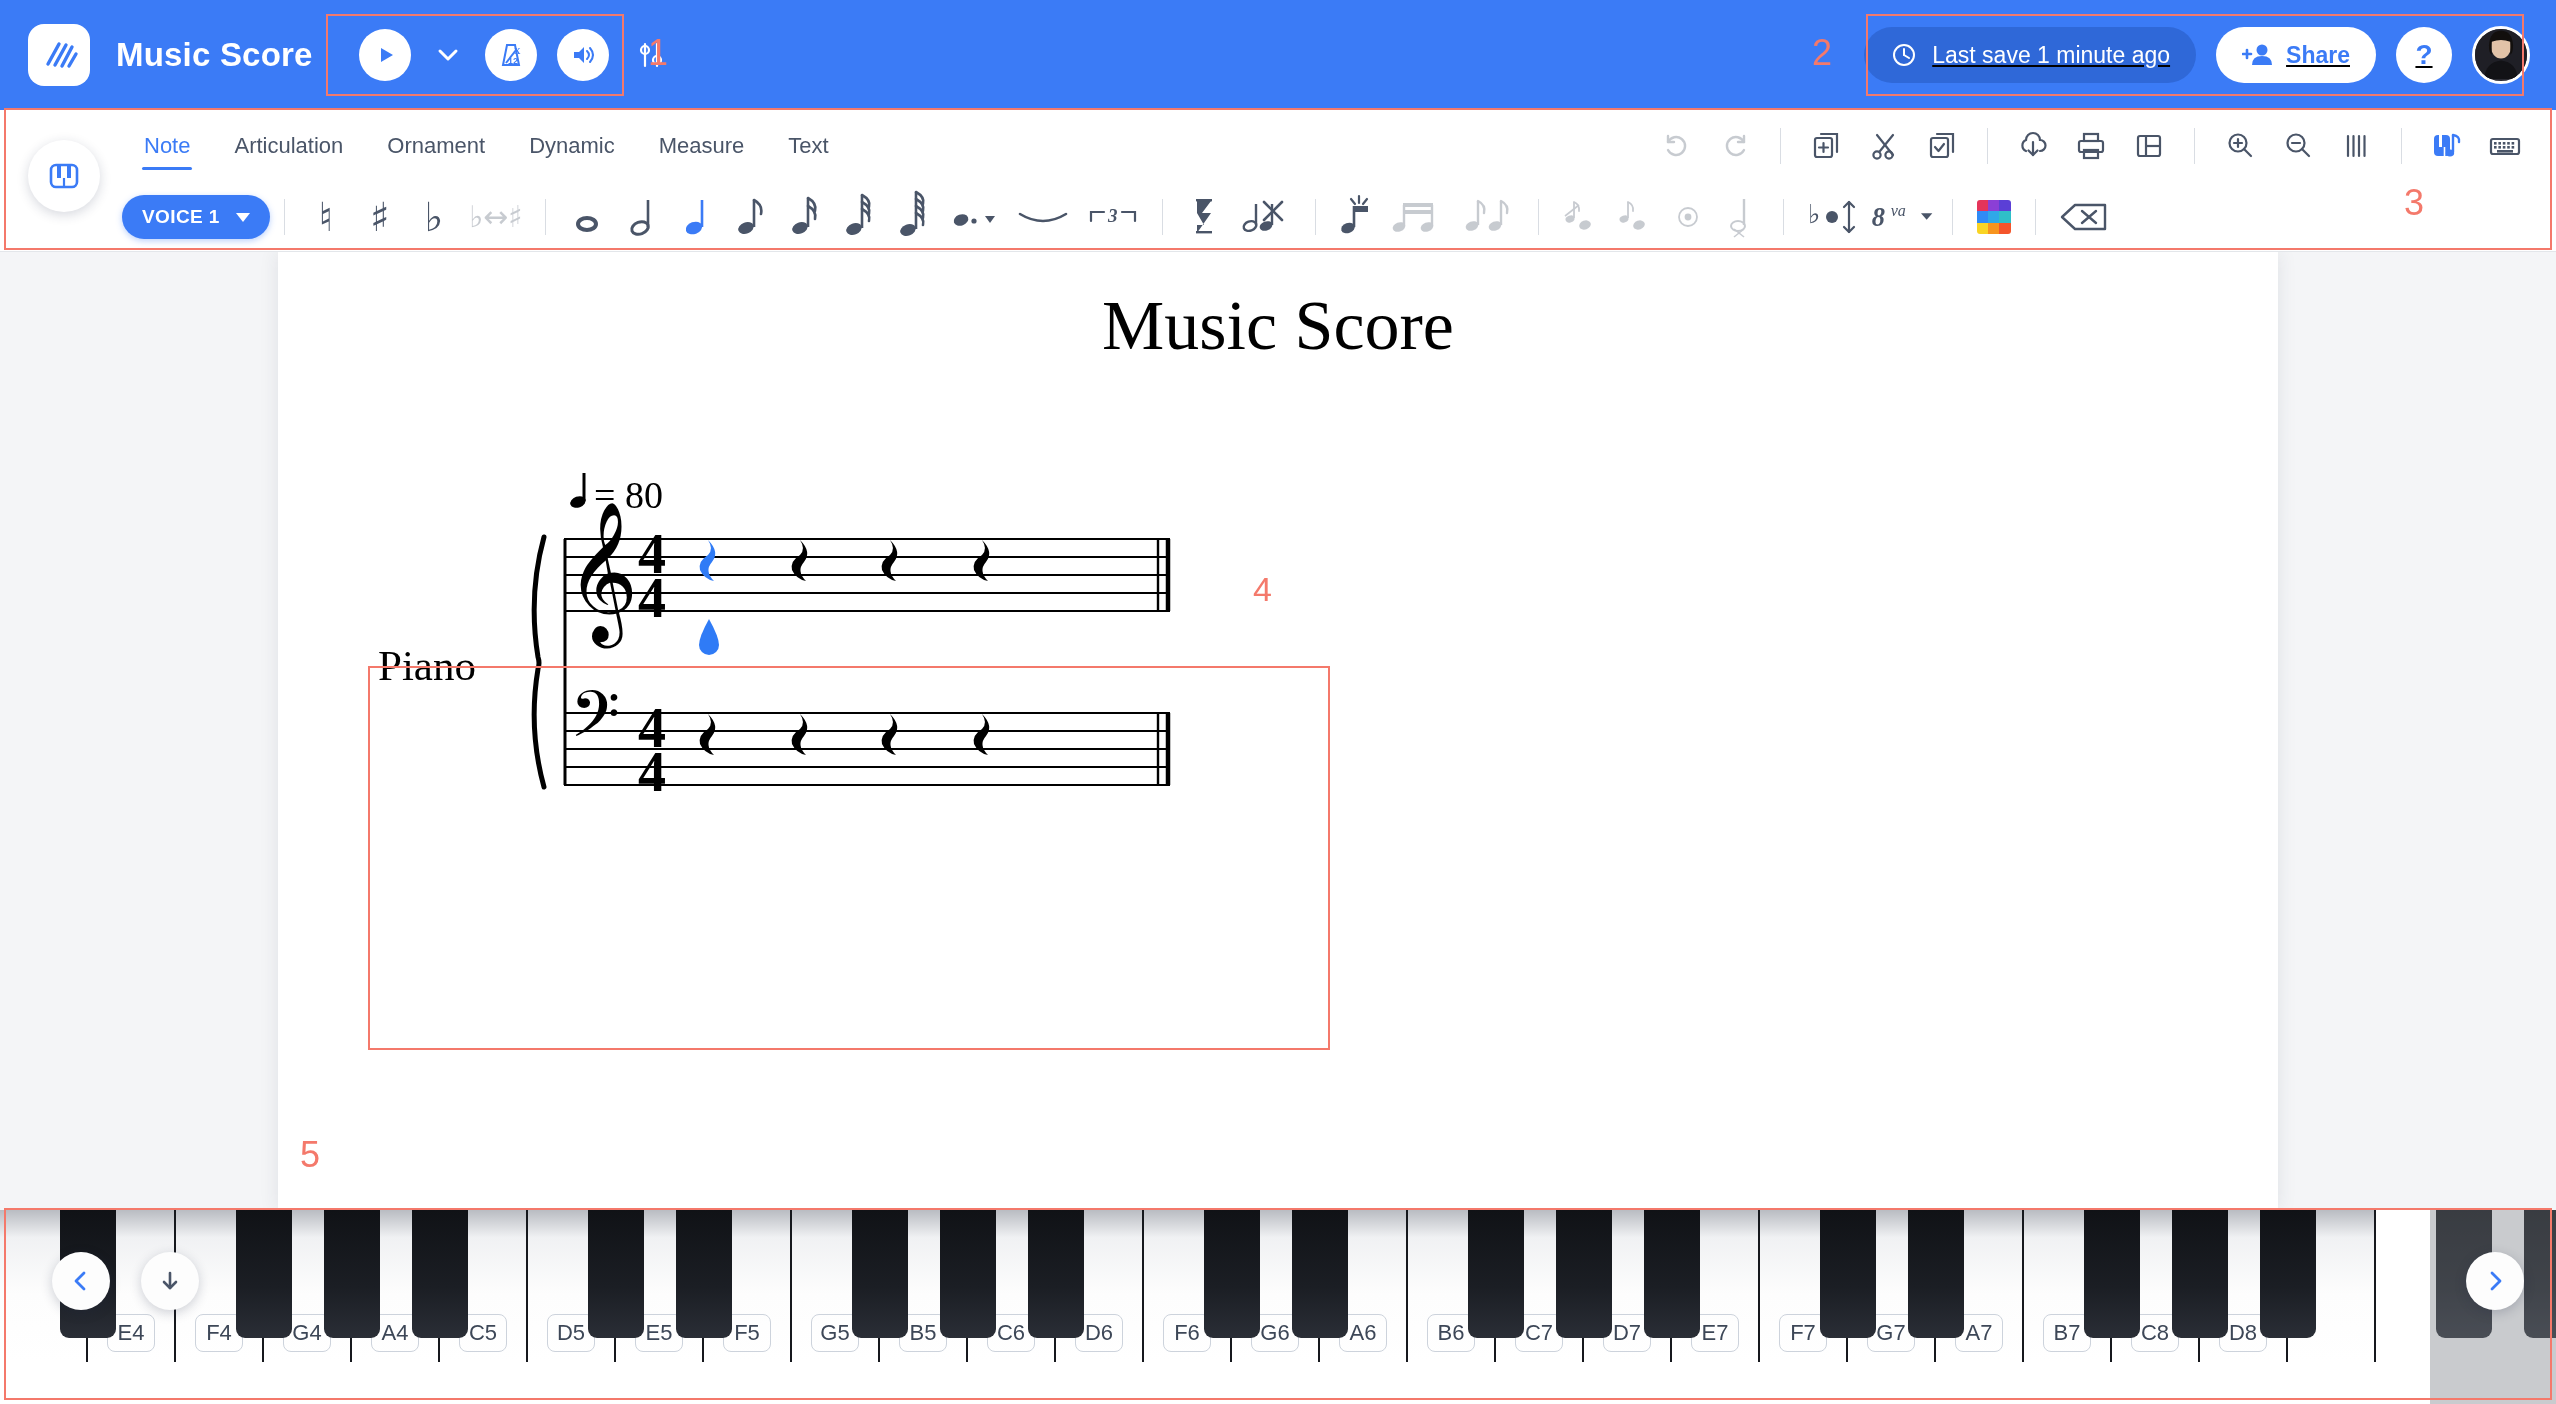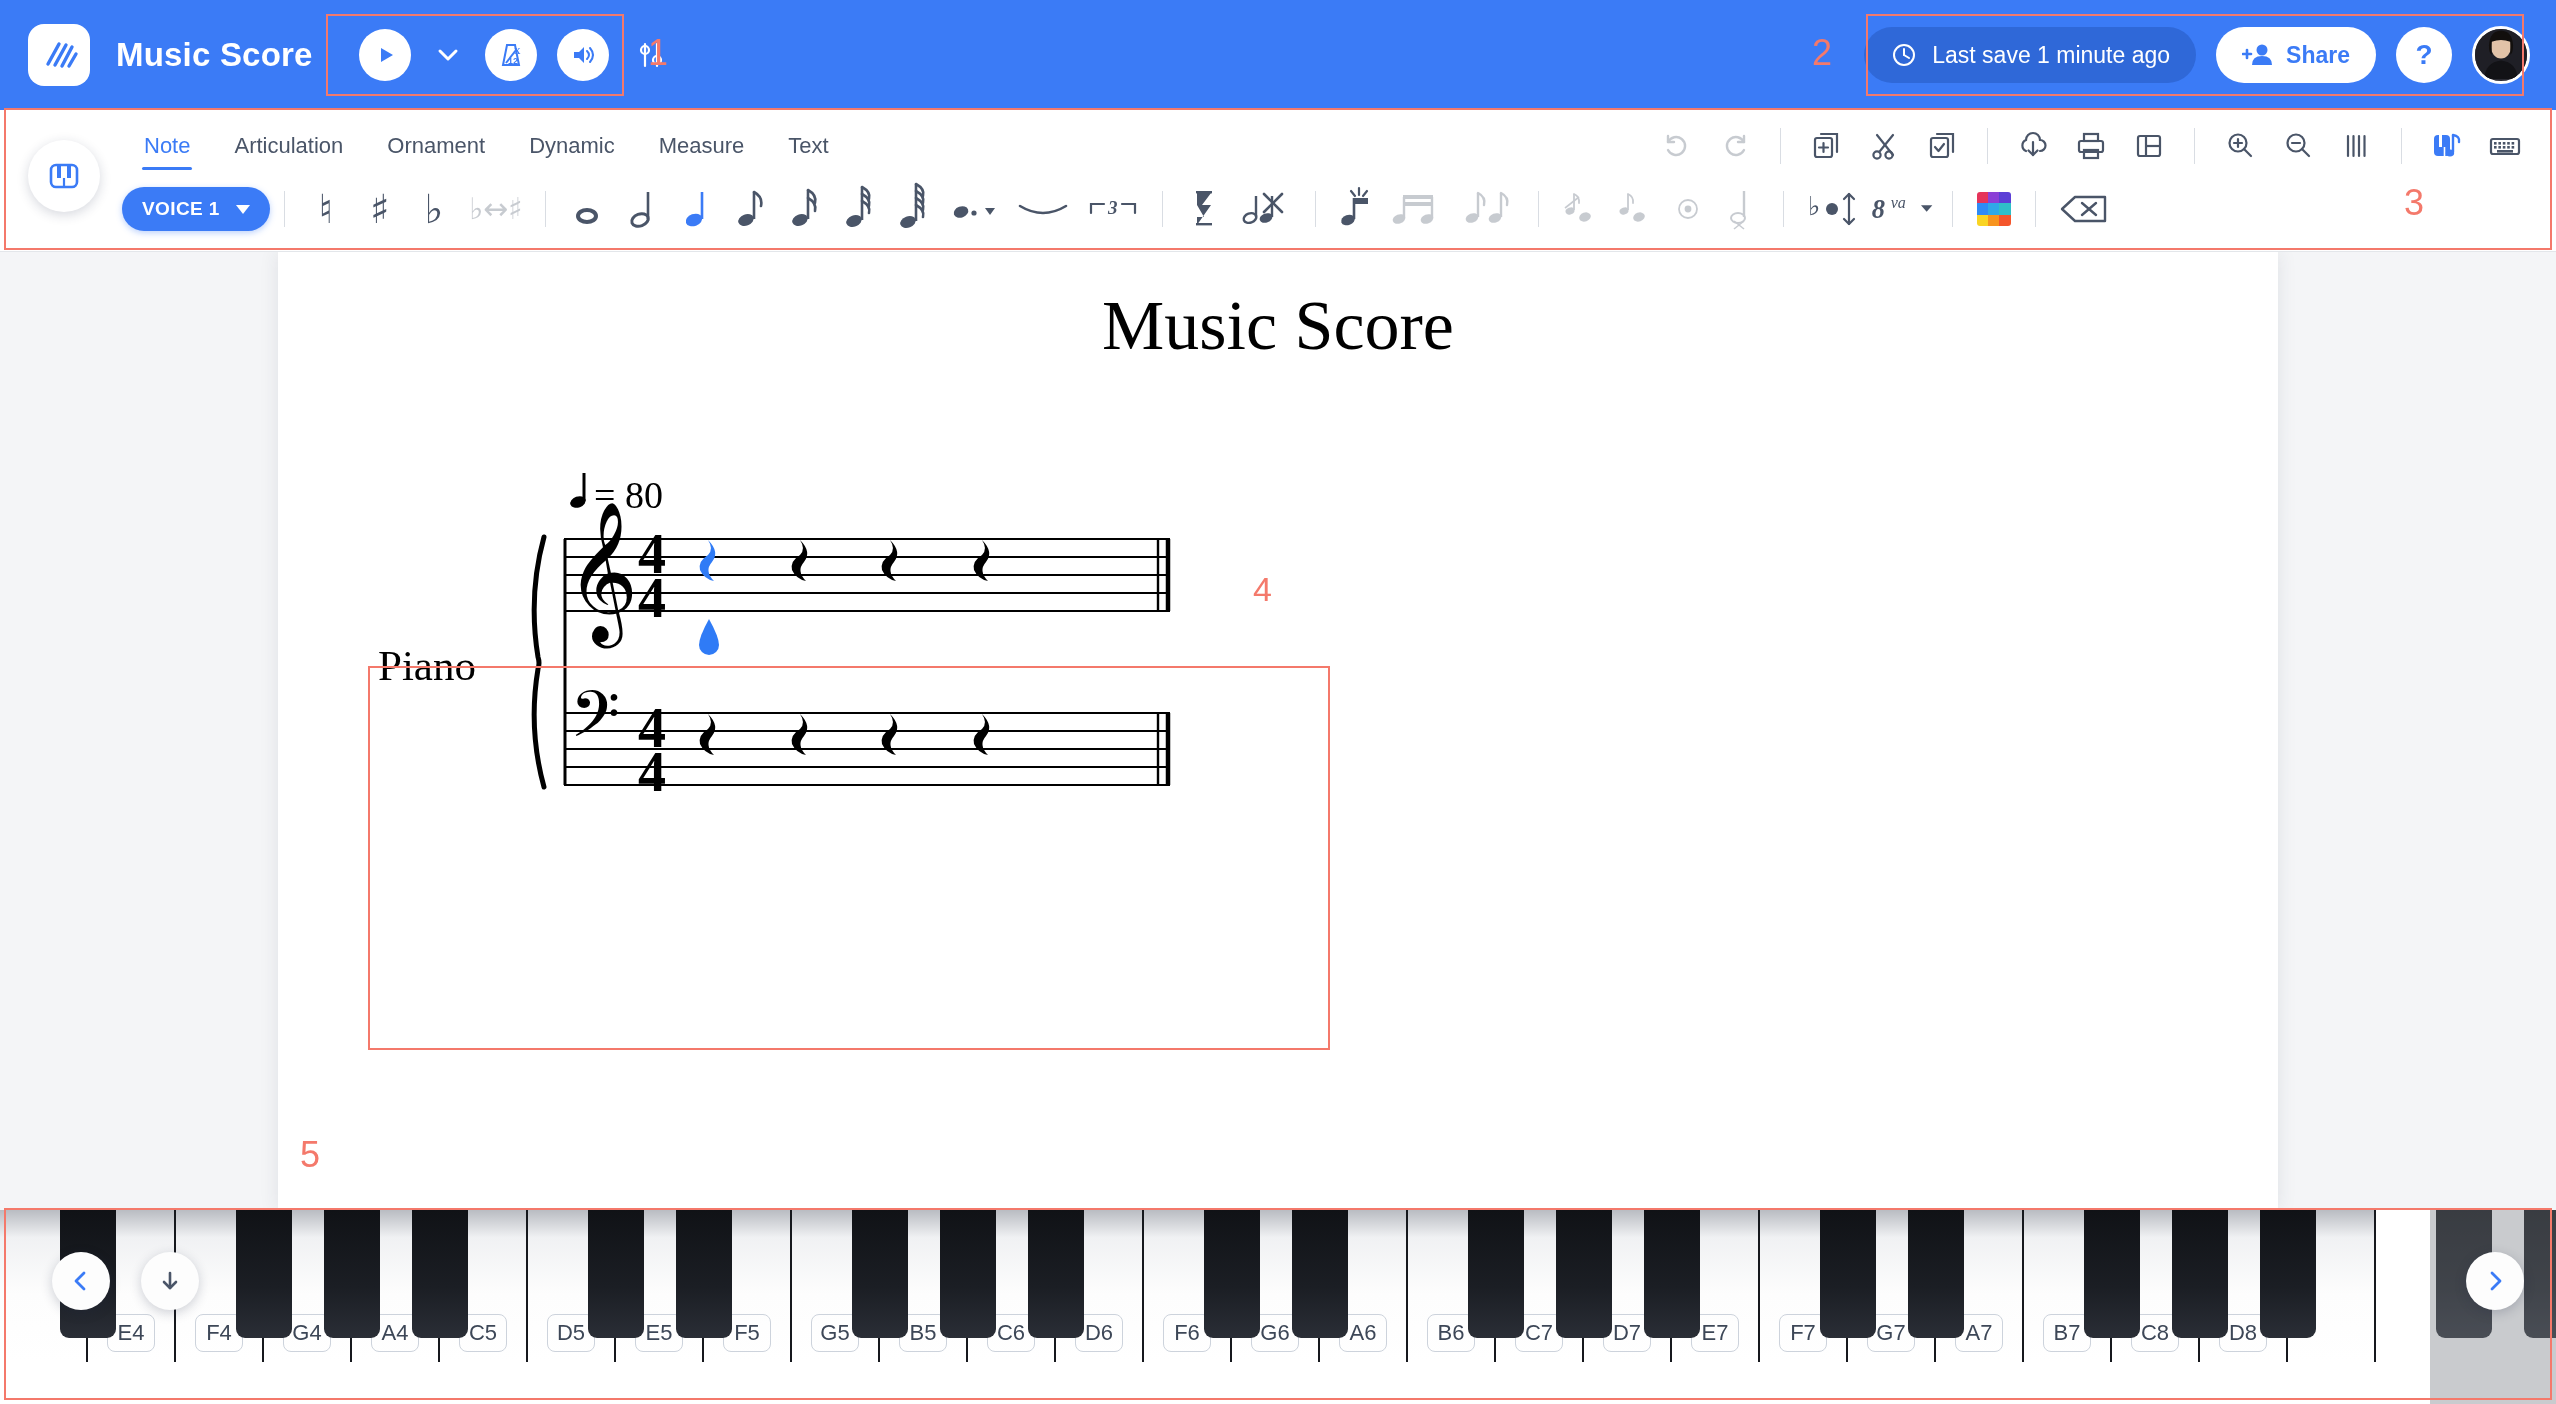--- a/index.html
+++ b/index.html
@@ -35,7 +35,7 @@
 
   .header-right {
     position: absolute; right: 26px; top: 0; height: 110px;
-    display: flex; align-items: center; gap: 20px;
+    display: flex; align-items: center; gap: 20px; text-decoration: underline;
   }
   .save-pill {
     height: 56px; border-radius: 28px; background: #2F68D8;

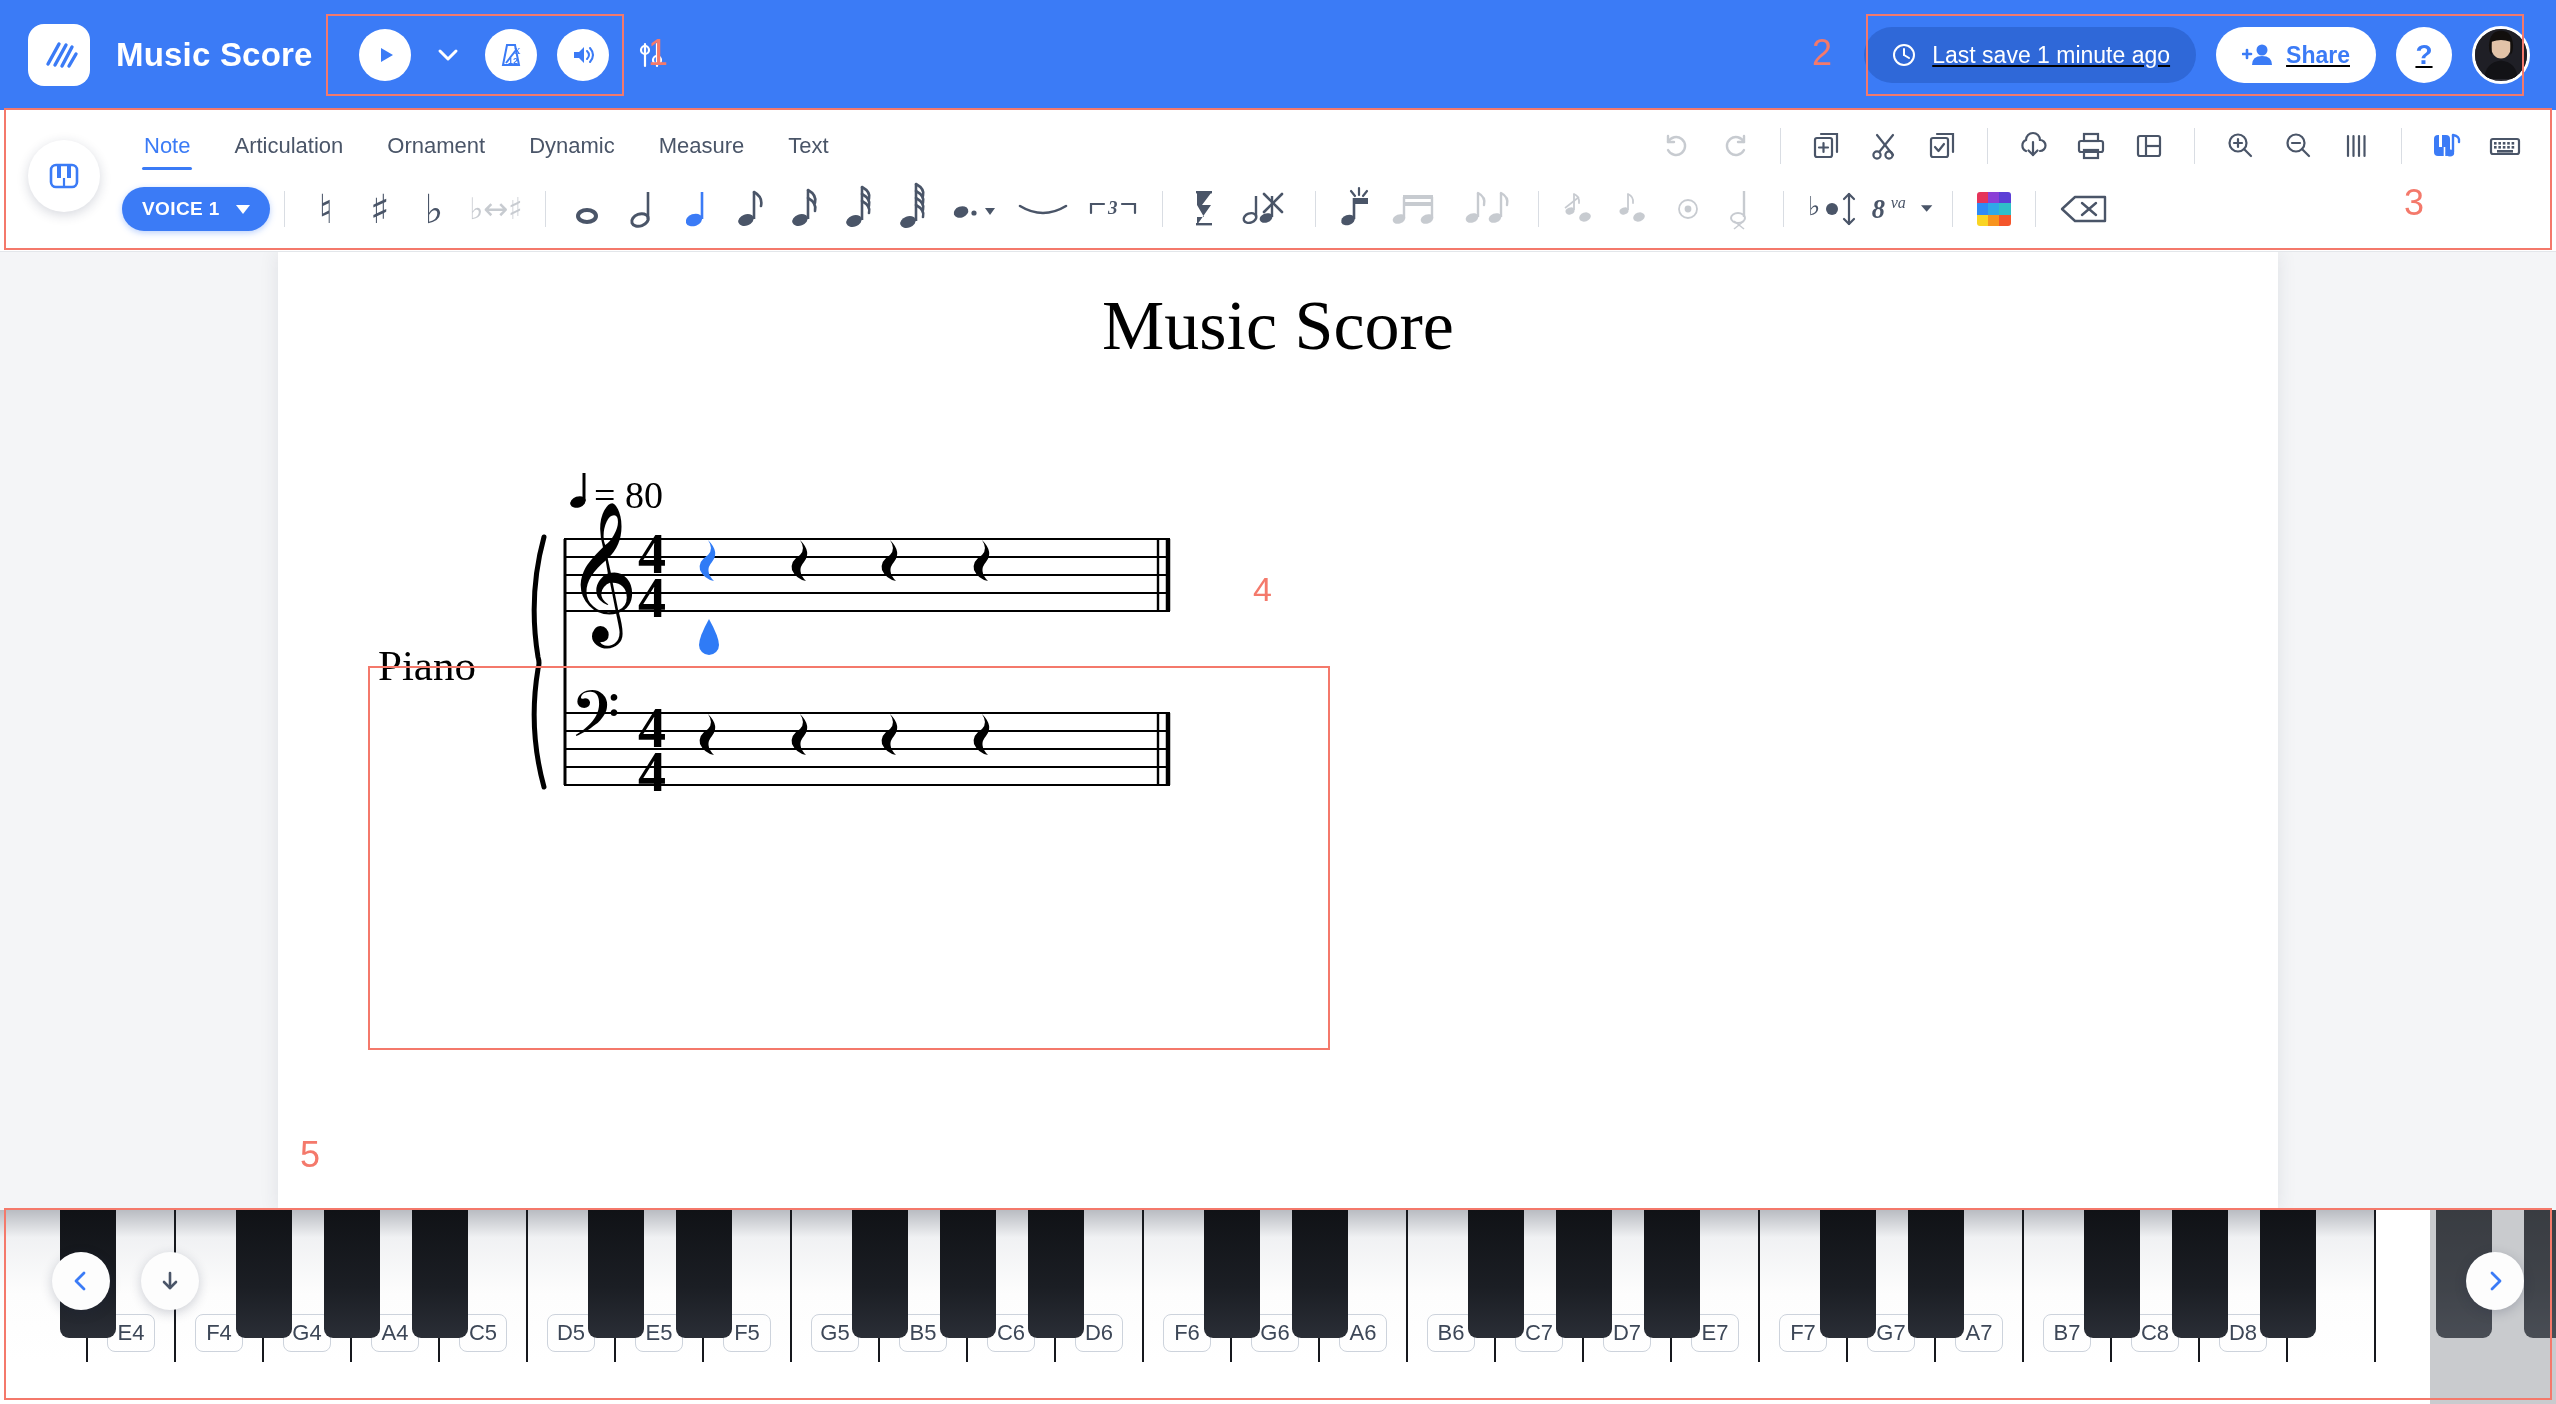--- a/index.html
+++ b/index.html
@@ -64,7 +64,7 @@
     background: #fff; border-bottom: 1px solid #e3e6ea;
   }
   .tb-row1 { position: relative; height: 72px; display: flex; align-items: center; }
-  .tb-row2 { position: relative; height: 70px; display: flex; align-items: flex-start; }
+  .tb-row2 { position: relative; height: 70px; display: flex; align-items: center; }
 
   .piano-fab {
     position: absolute; left: 28px; top: 30px;

